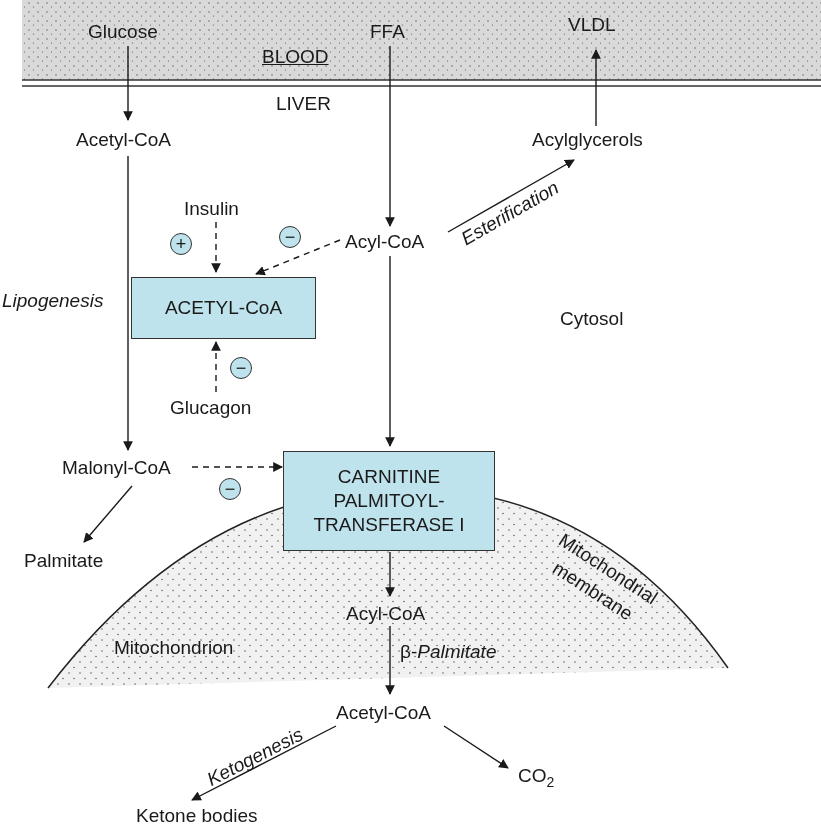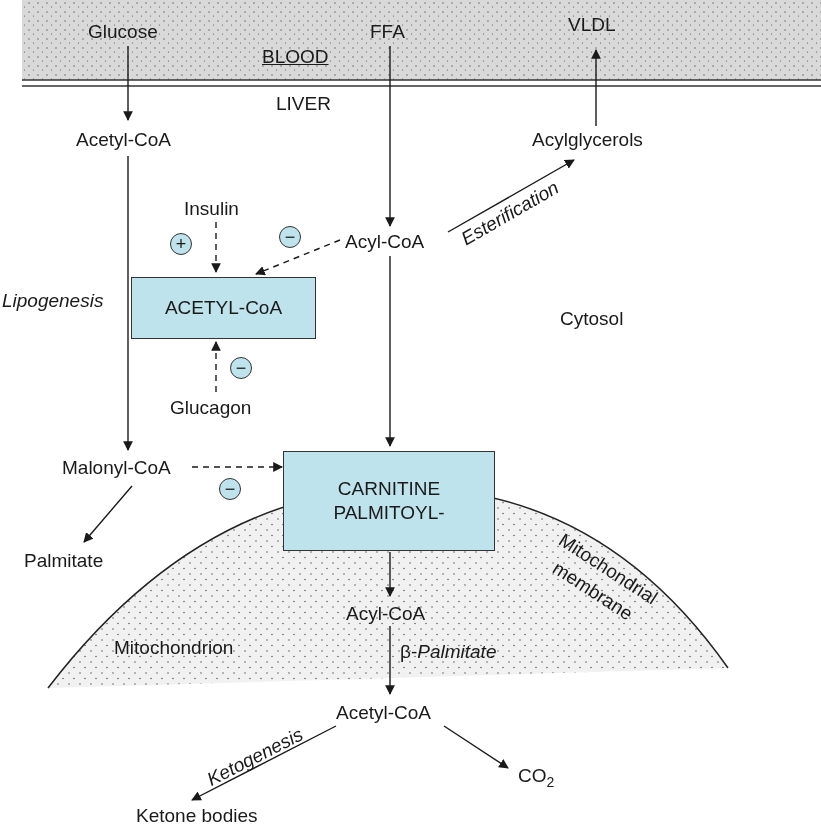--- a/index.html
+++ b/index.html
@@ -93,6 +93,7 @@
 <div class="box" style="left:283px;top:451px;width:210px;height:98px;">
   <span>CARNITINE</span>
   <span>PALMITOYL-</span>
+  <span>TRANSFERASE I</span>
 </div>
 
 <div class="circ" style="left:170px;top:233px;">+</div>

